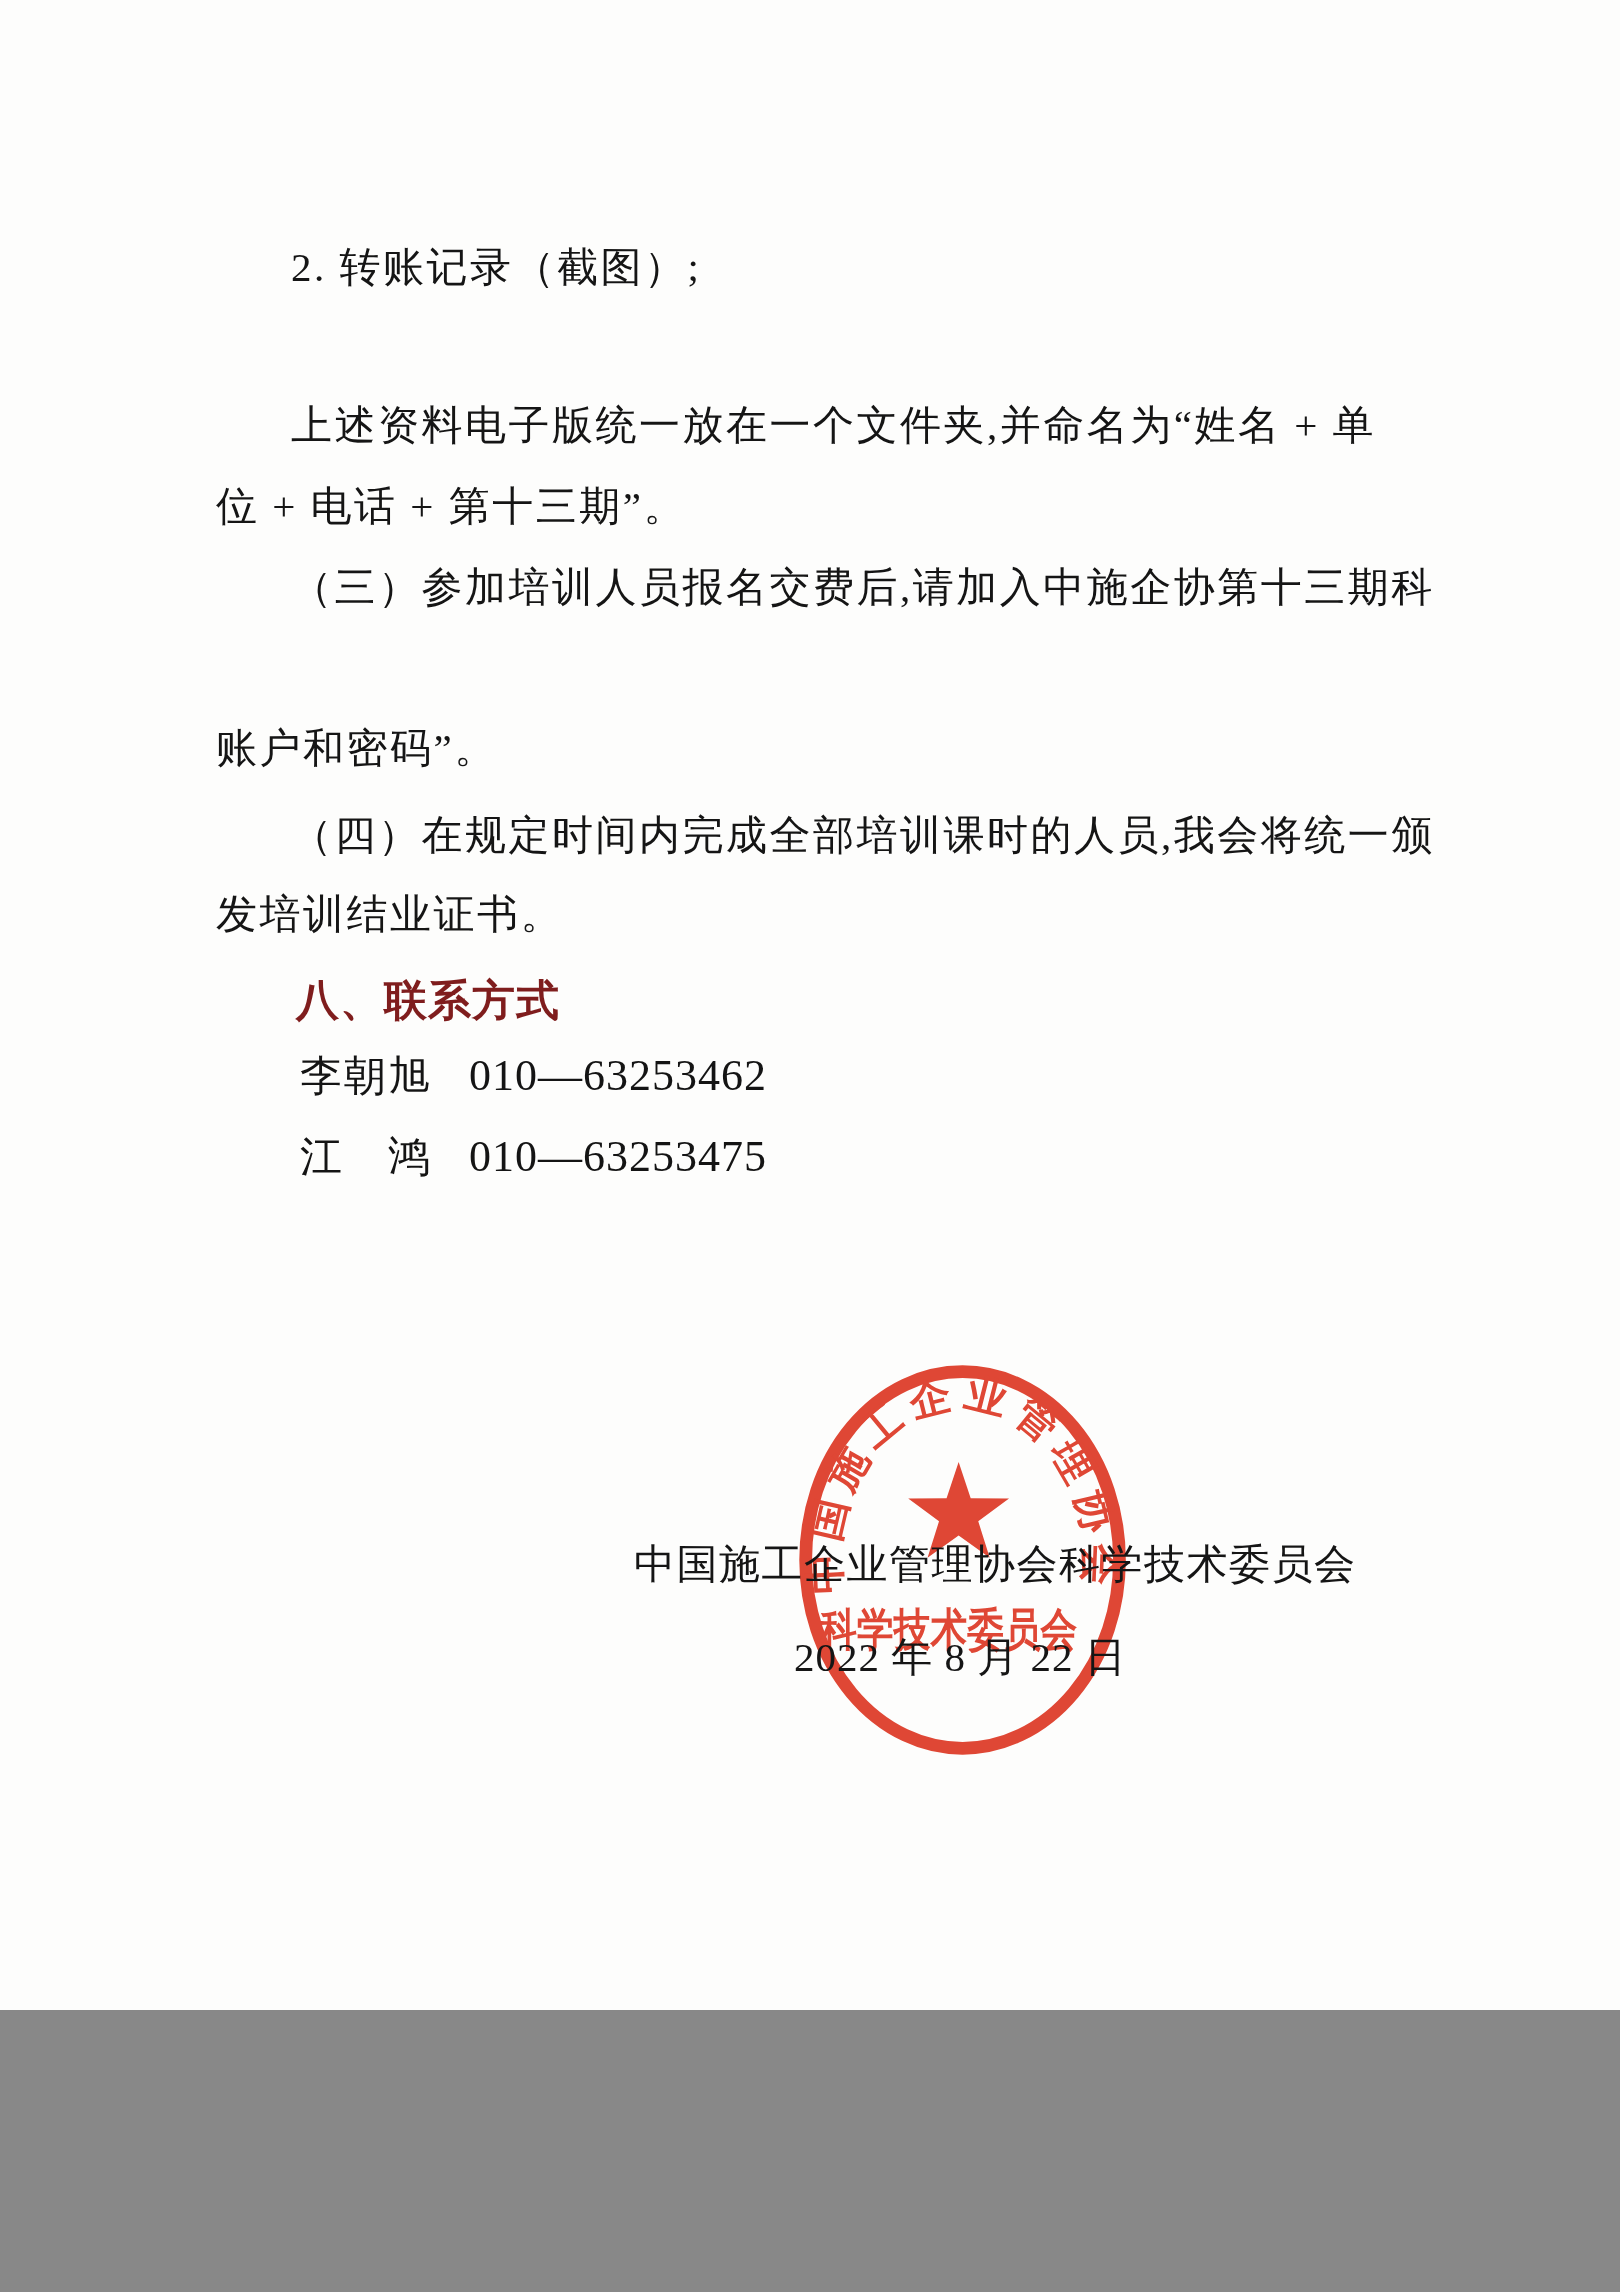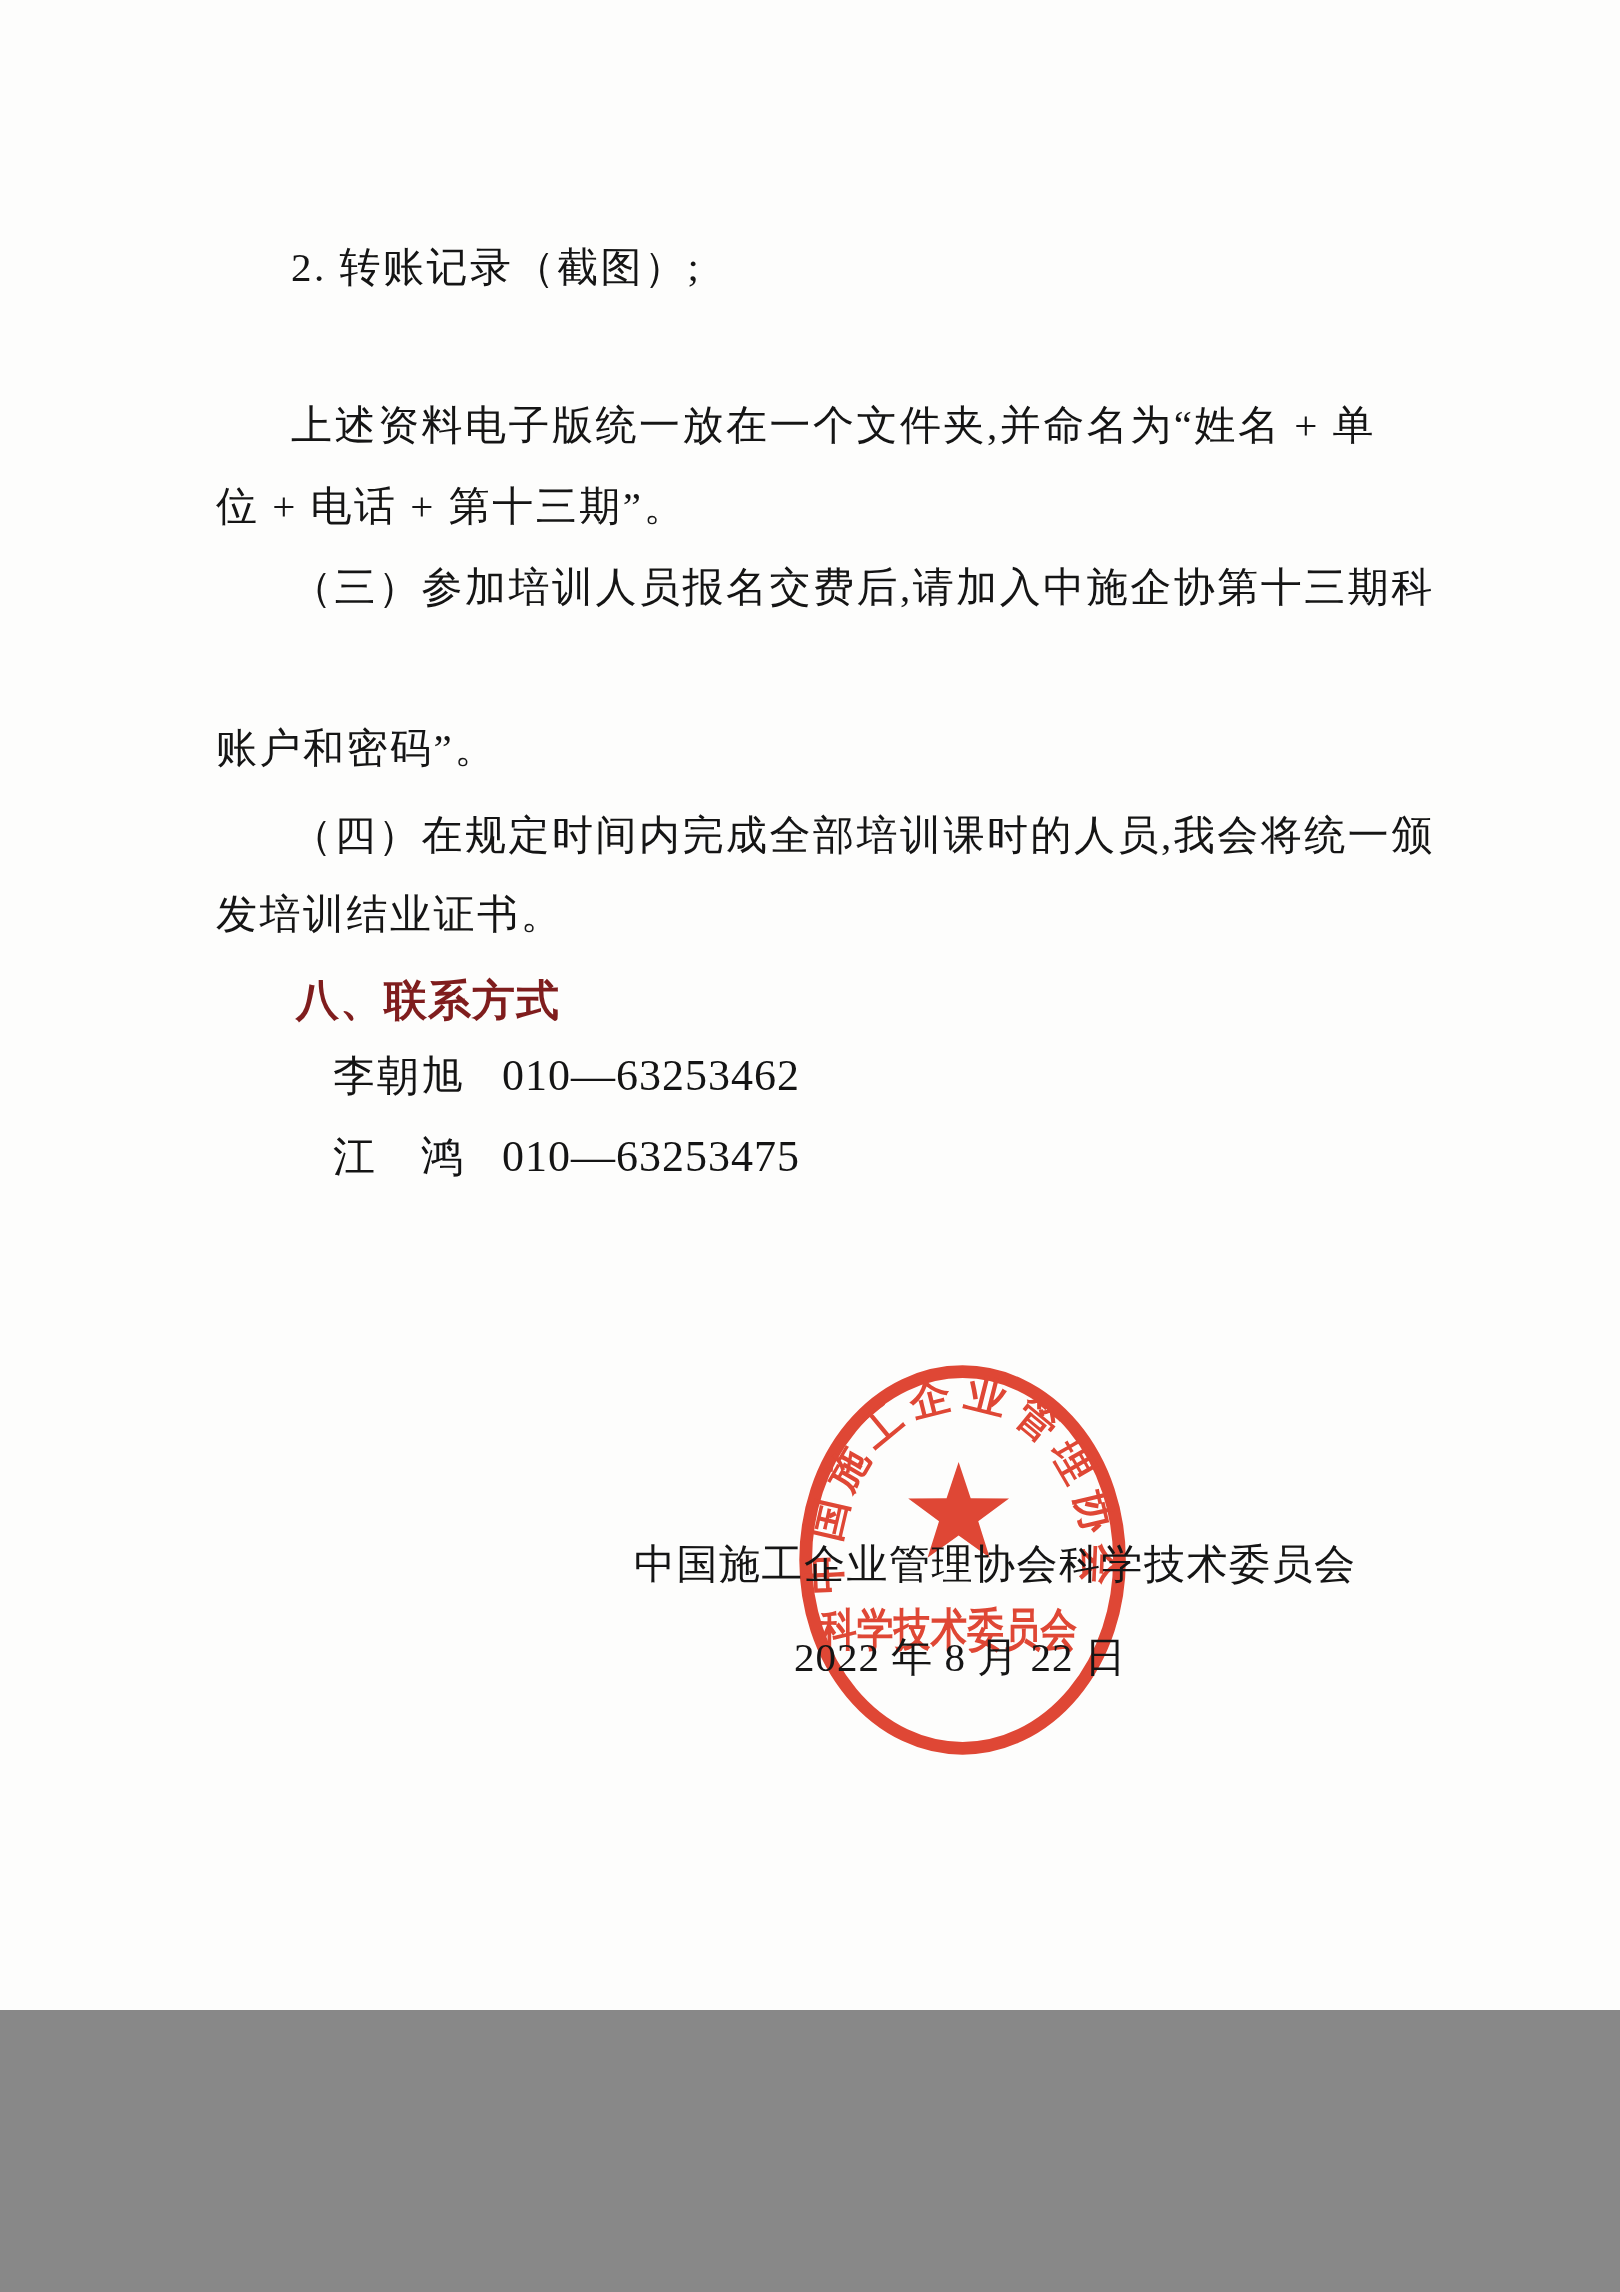--- a/index.html
+++ b/index.html
@@ -34,7 +34,6 @@
     font-size:42px;
     line-height:1;
     white-space:nowrap;
-    margin-left:33px;
   }
   .contact-name{
     display:inline-block;

